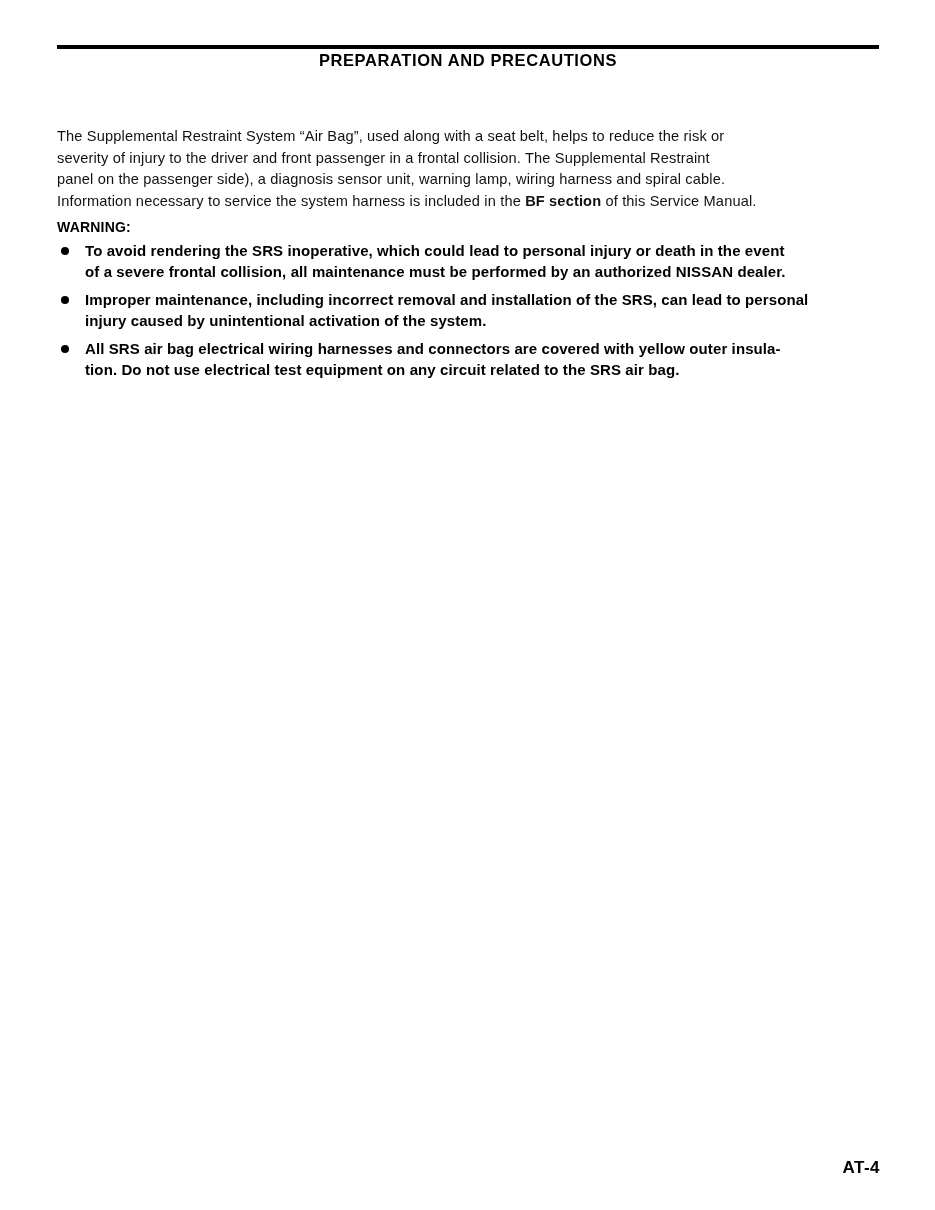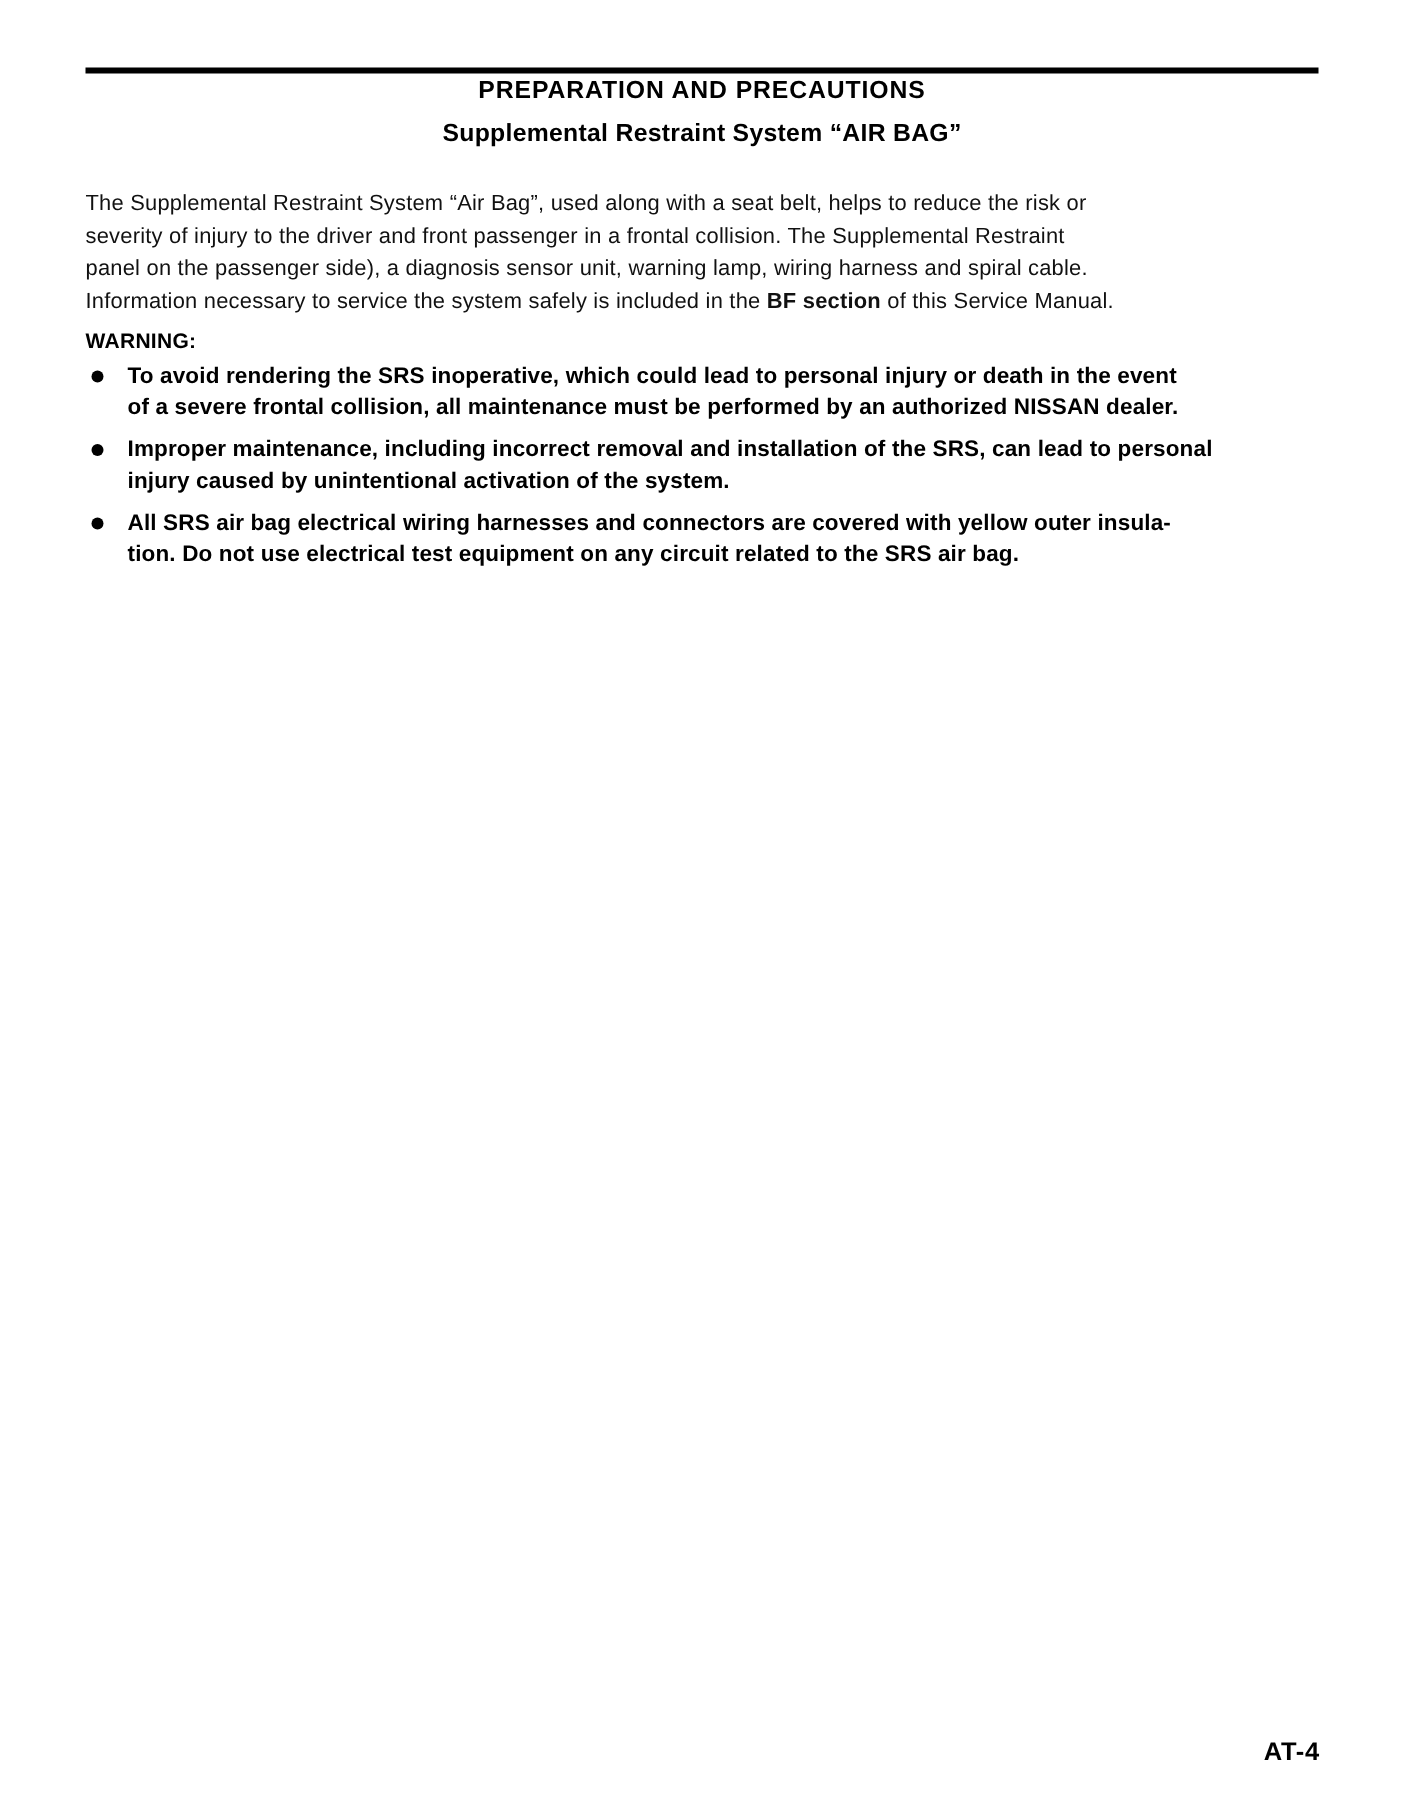--- a/index.html
+++ b/index.html
@@ -143,7 +143,6 @@
     <div class="header-rule"></div>
   </div>
 
-  <div class="section-title">Supplemental Restraint System “AIR BAG”</div>
 
   <div class="body-block">
     <div class="para-line">The Supplemental Restraint System “Air Bag”, used along with a seat belt, helps to reduce the risk or</div>

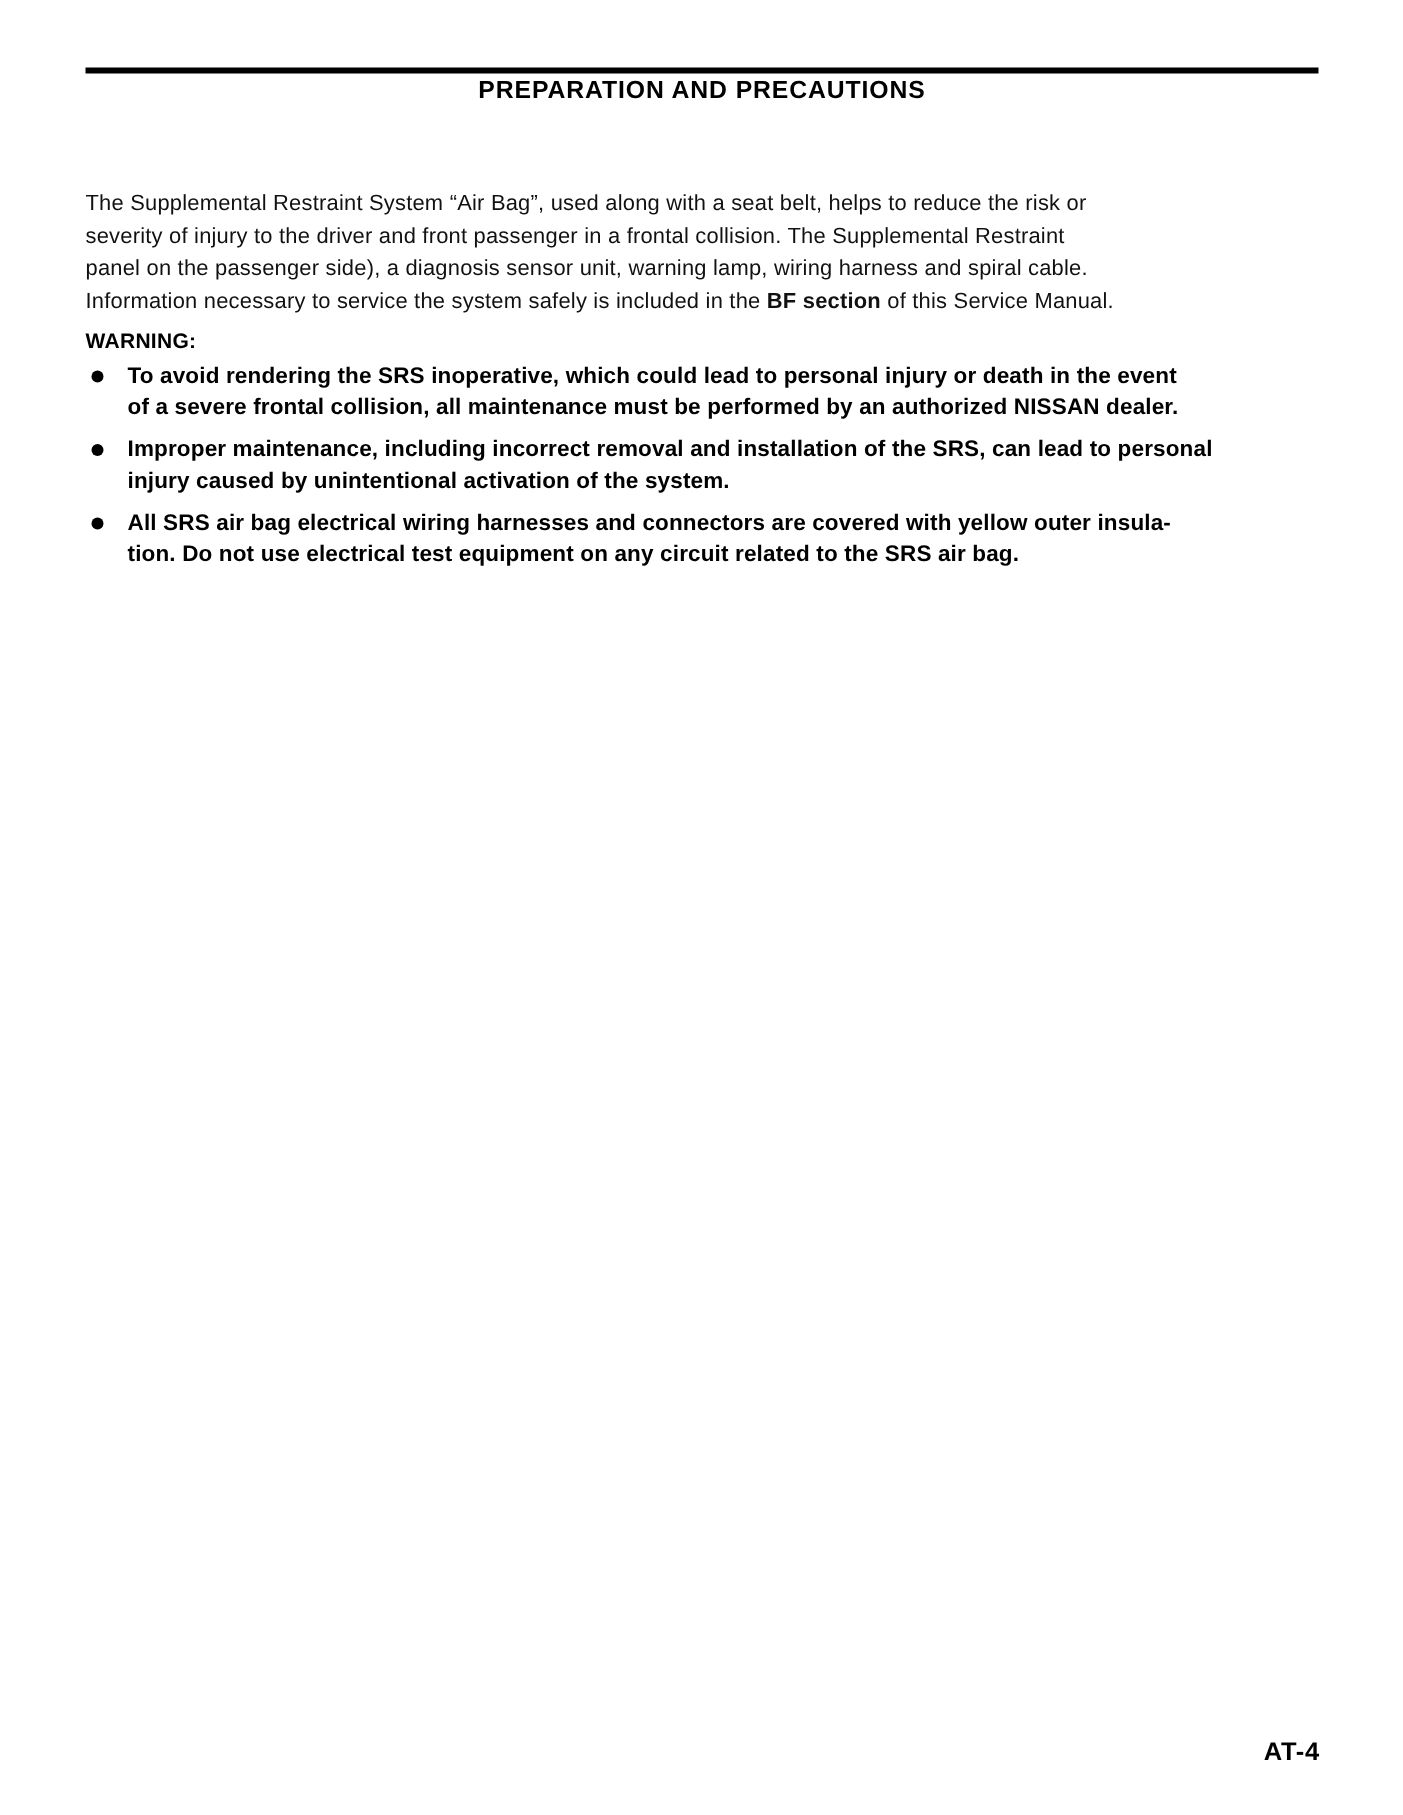--- a/index.html
+++ b/index.html
@@ -148,7 +148,7 @@
     <div class="para-line">The Supplemental Restraint System “Air Bag”, used along with a seat belt, helps to reduce the risk or</div>
     <div class="para-line">severity of injury to the driver and front passenger in a frontal collision. The Supplemental Restraint</div>
     <div class="para-line">panel on the passenger side), a diagnosis sensor unit, warning lamp, wiring harness and spiral cable.</div>
-    <div class="para-line"><span>Information necessary to service the system safely is included in the </span><span class="b">BF section</span><span> of this Service Manual.</span></div>
+    <div class="para-line"><span>Information necessary to service the system harness is included in the </span><span class="b">BF section</span><span> of this Service Manual.</span></div>
   </div>
 
   <div class="warning-label">WARNING:</div>

